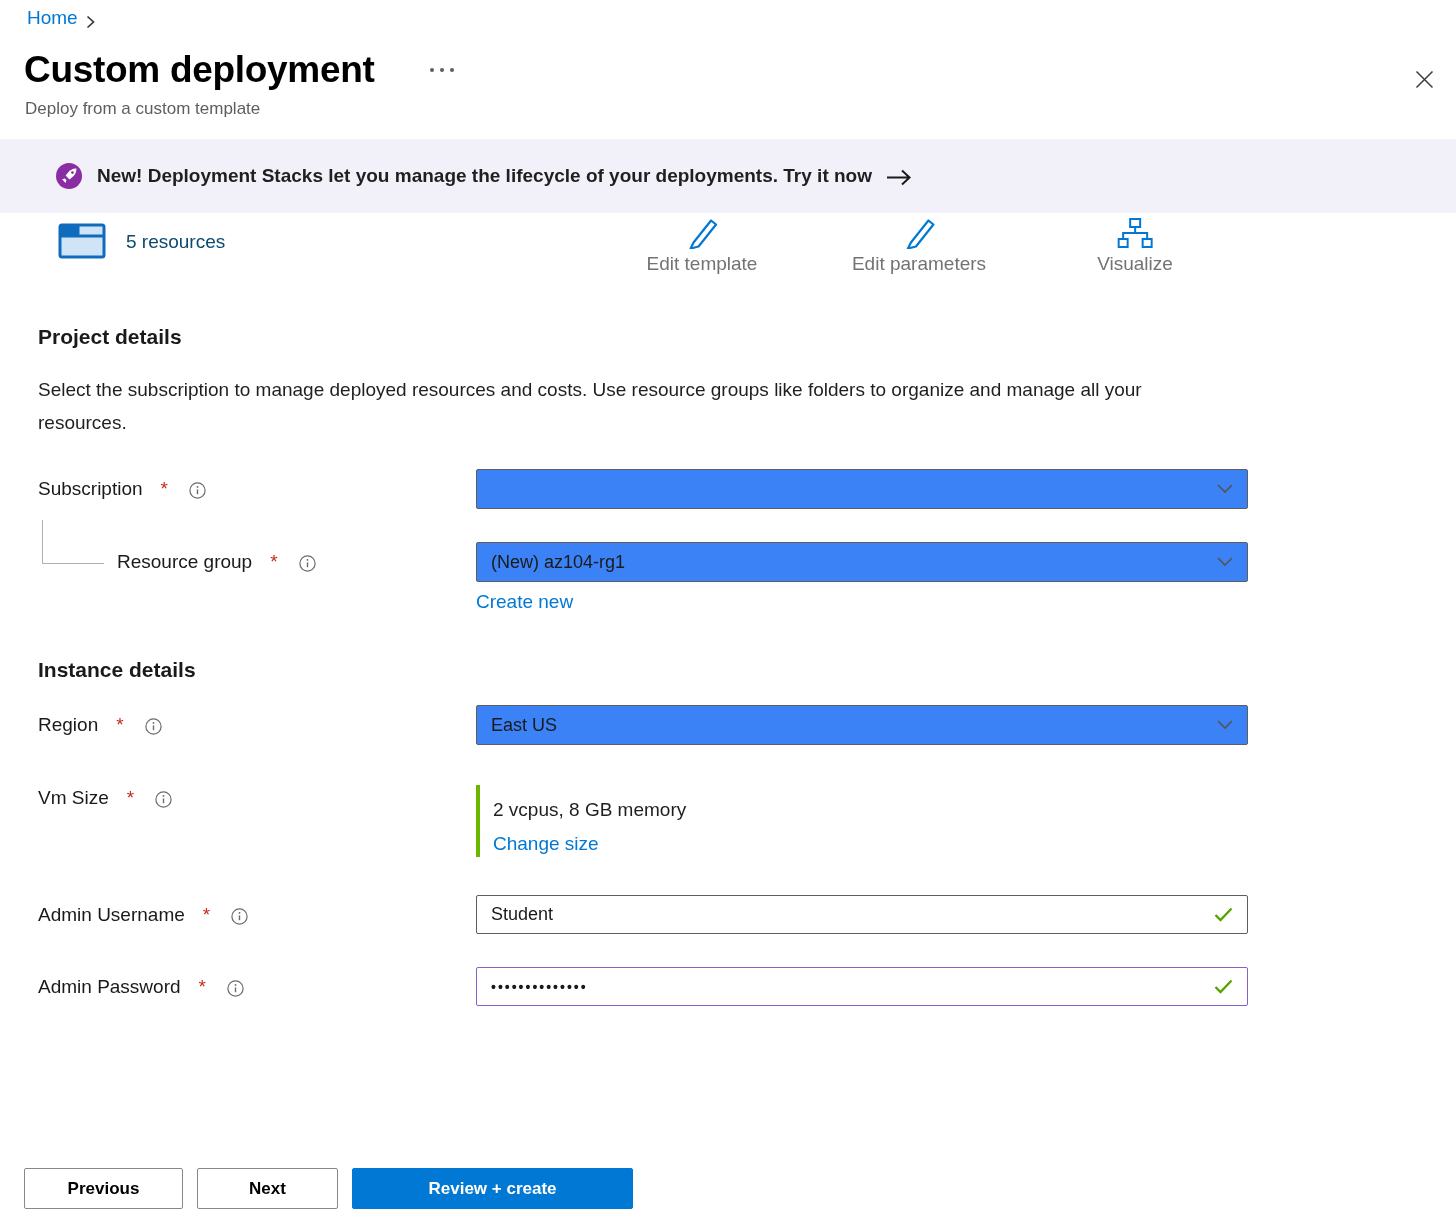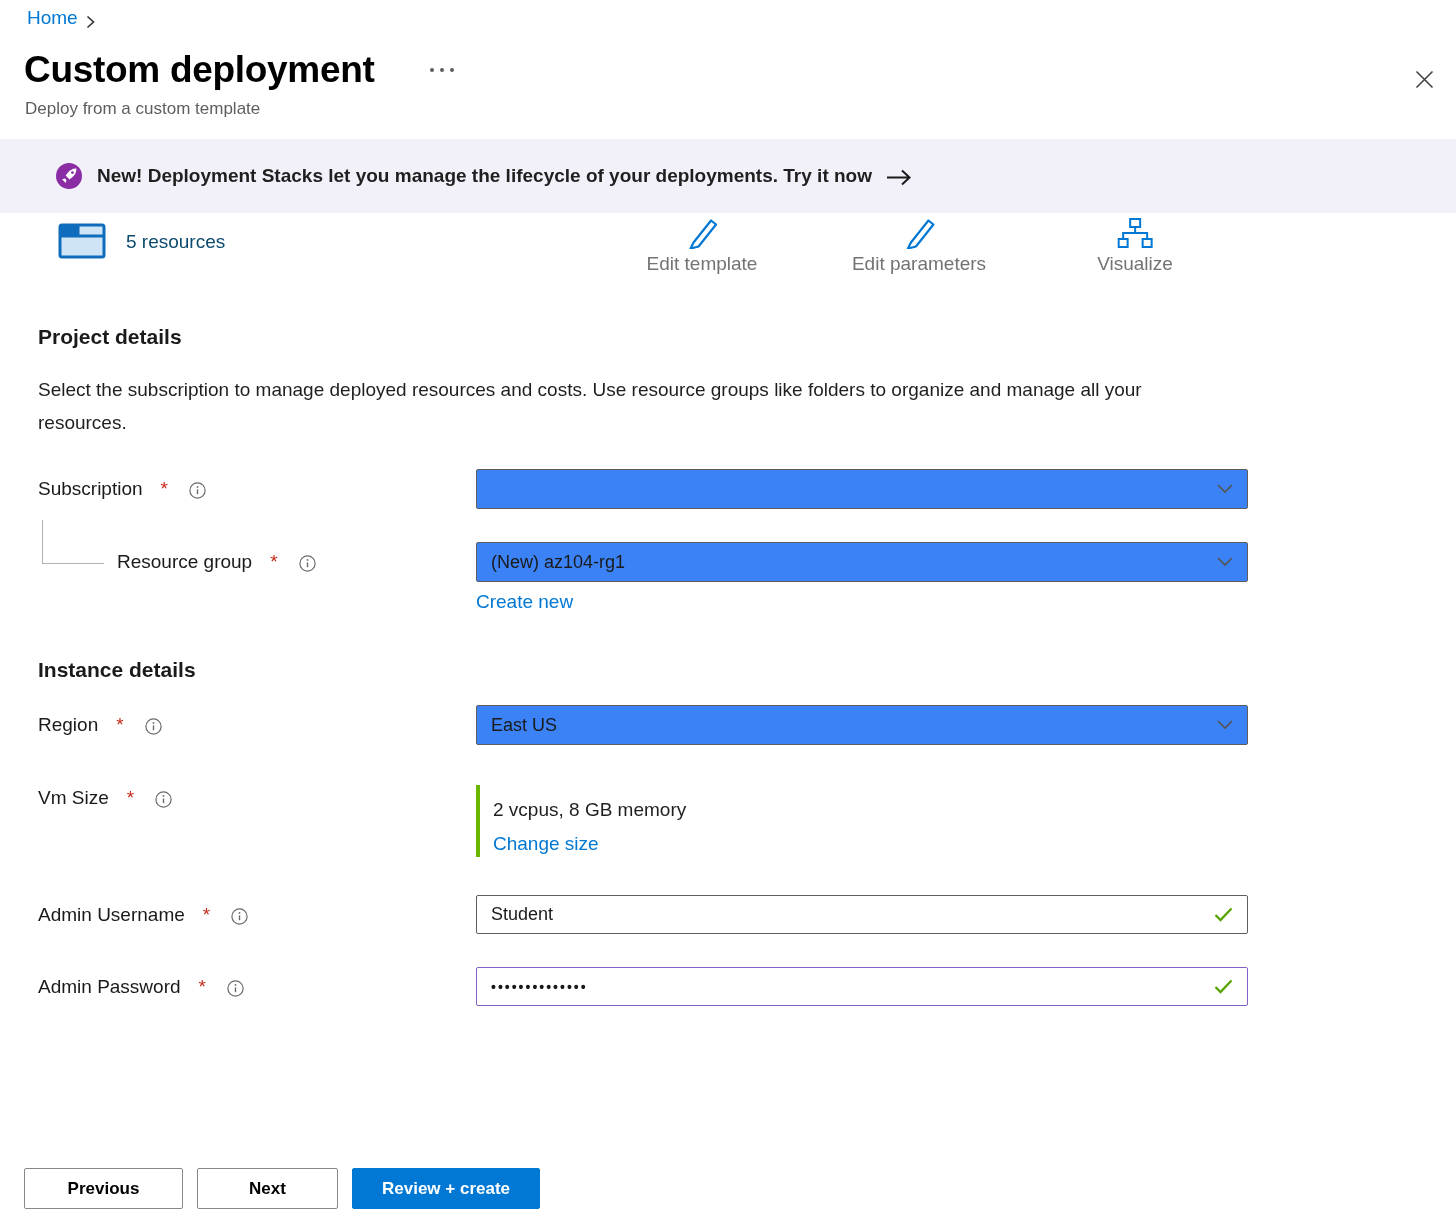--- a/index.html
+++ b/index.html
@@ -104,7 +104,7 @@
   .btn-secondary { background: #fff; border: 1px solid #8a8886; color: #000000; font-weight: 600; }
   .btn-prev { width: 159px; }
   .btn-next { width: 141px; }
-  .btn-primary { width: 188px; background: #0078d4; border: 1px solid #0078d4; color: #fff; font-weight: 700; }
+  .btn-primary { width: 281px; background: #0078d4; border: 1px solid #0078d4; color: #fff; font-weight: 700; }
 </style>
 </head>
 <body>

